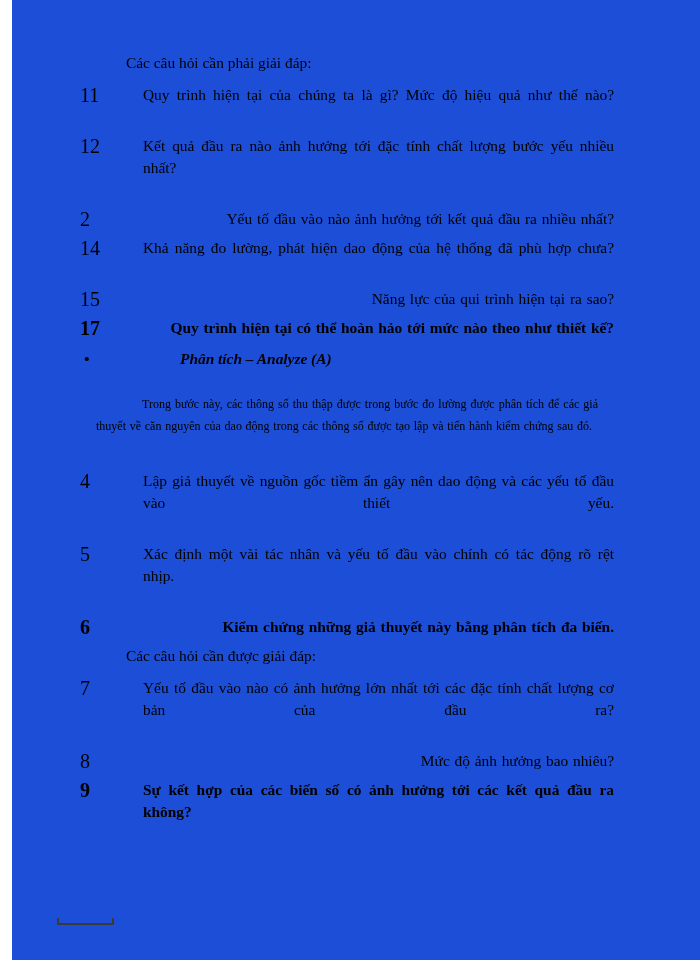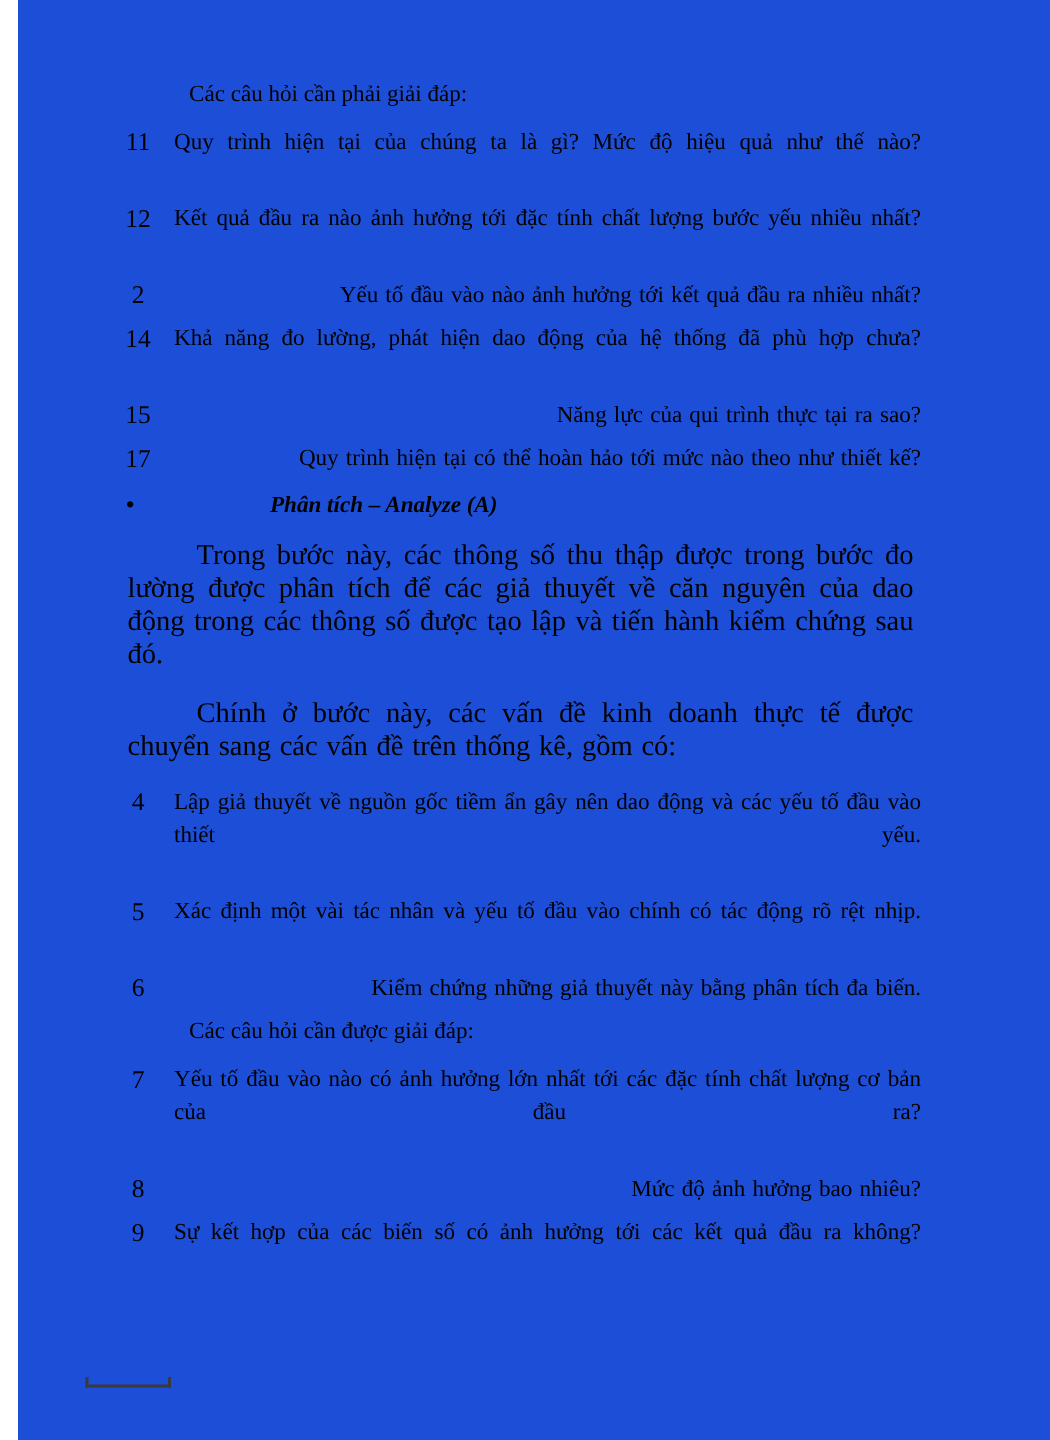--- a/index.html
+++ b/index.html
@@ -73,8 +73,8 @@
     left: 0;
     top: 0;
     width: 24px;
-    text-align: center;
-    font-size: 17px;
+    text-align: left;
+    font-size: 20px;
     line-height: 22px;
   }
   .numitem .txt {

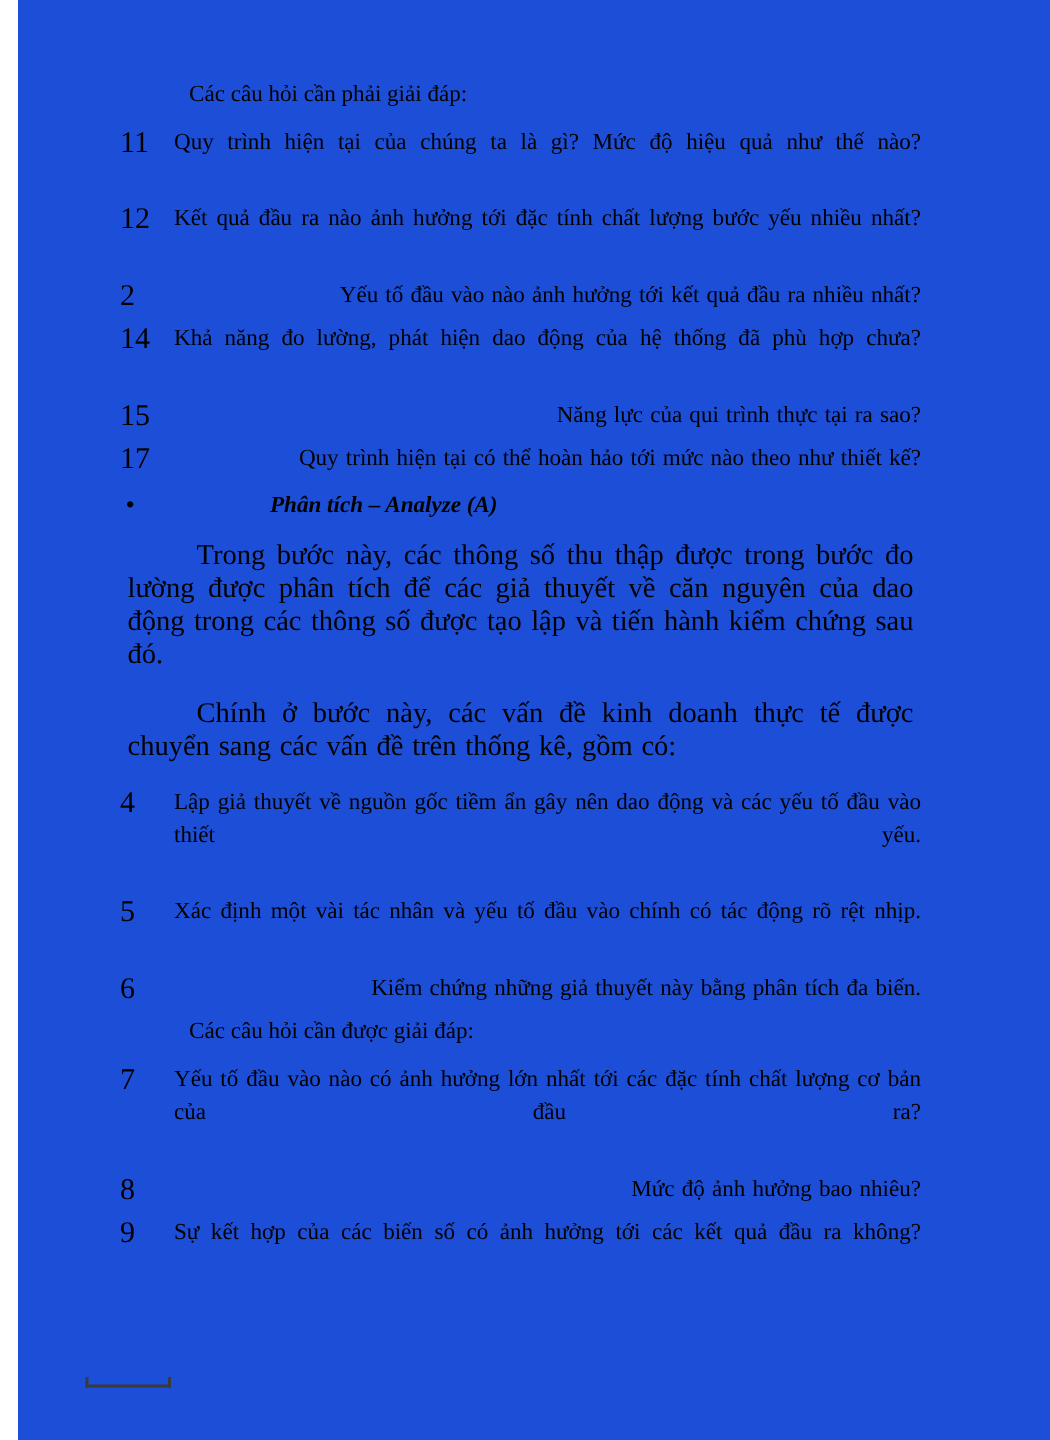--- a/index.html
+++ b/index.html
@@ -82,6 +82,7 @@
     text-align: justify;
     text-justify: inter-word;
     word-spacing: 0.06em;
+    margin-left: 27px;
   }
   
   .numitem .txt::after {

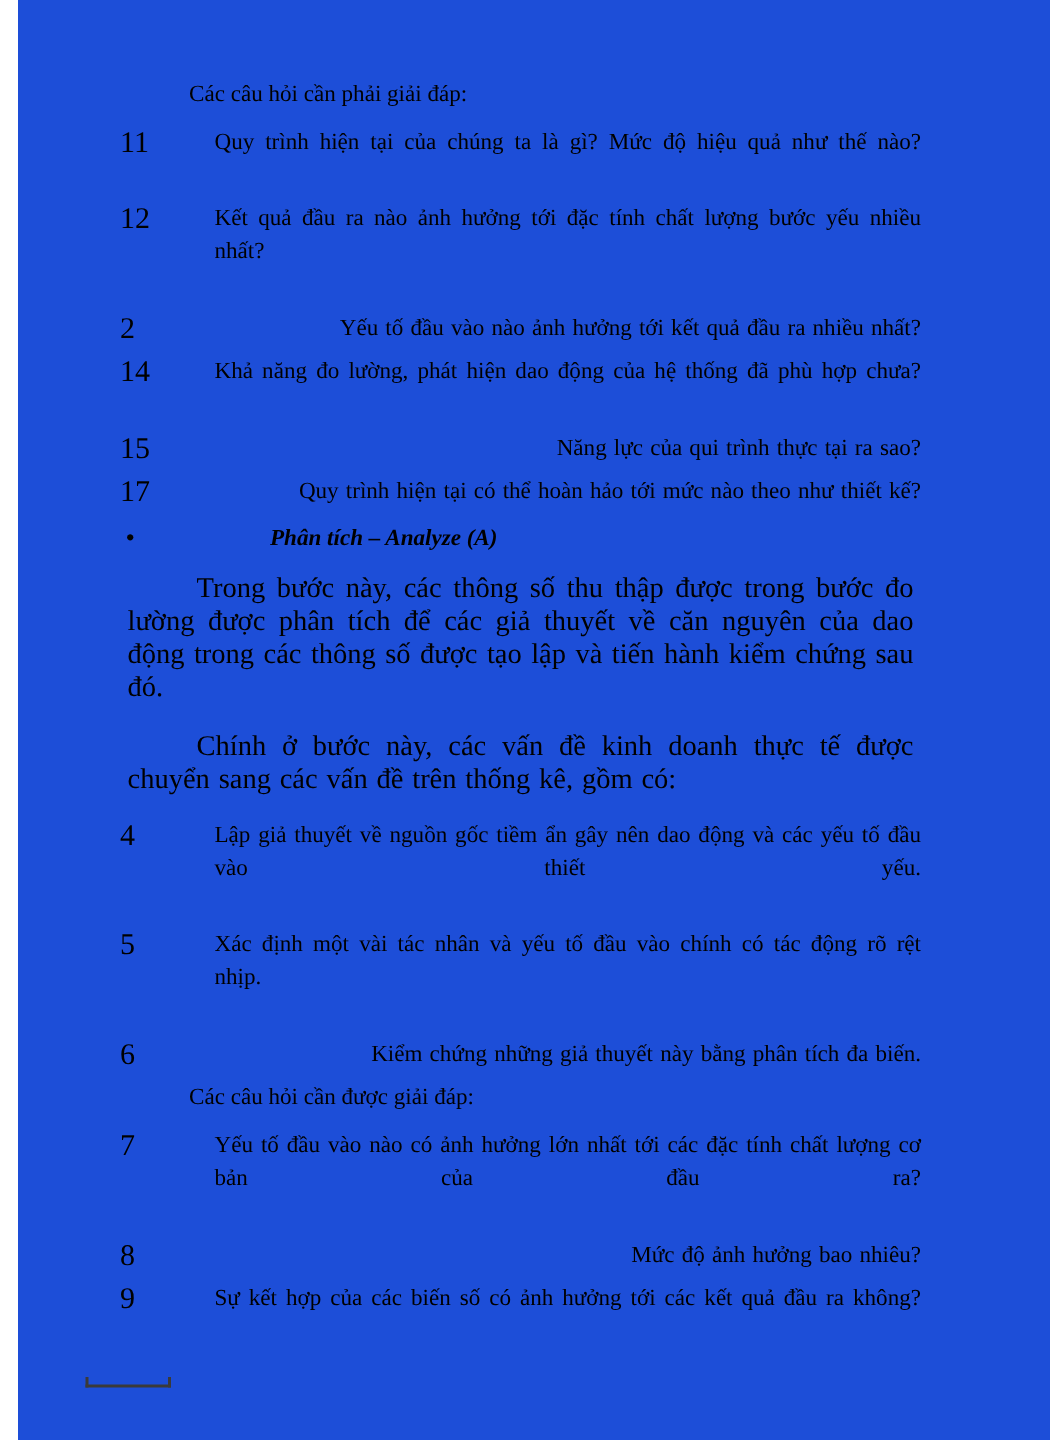--- a/index.html
+++ b/index.html
@@ -170,7 +170,7 @@
       </li>
       <li class="numitem nowrap">
         <span class="num">15</span>
-        <span class="txt">Năng lực của qui trình thực tại ra sao?</span>
+        <span class="txt">Năng lực của qui trình hiện tại ra sao?</span>
       </li>
       <li class="numitem nowrap">
         <span class="num">17</span>

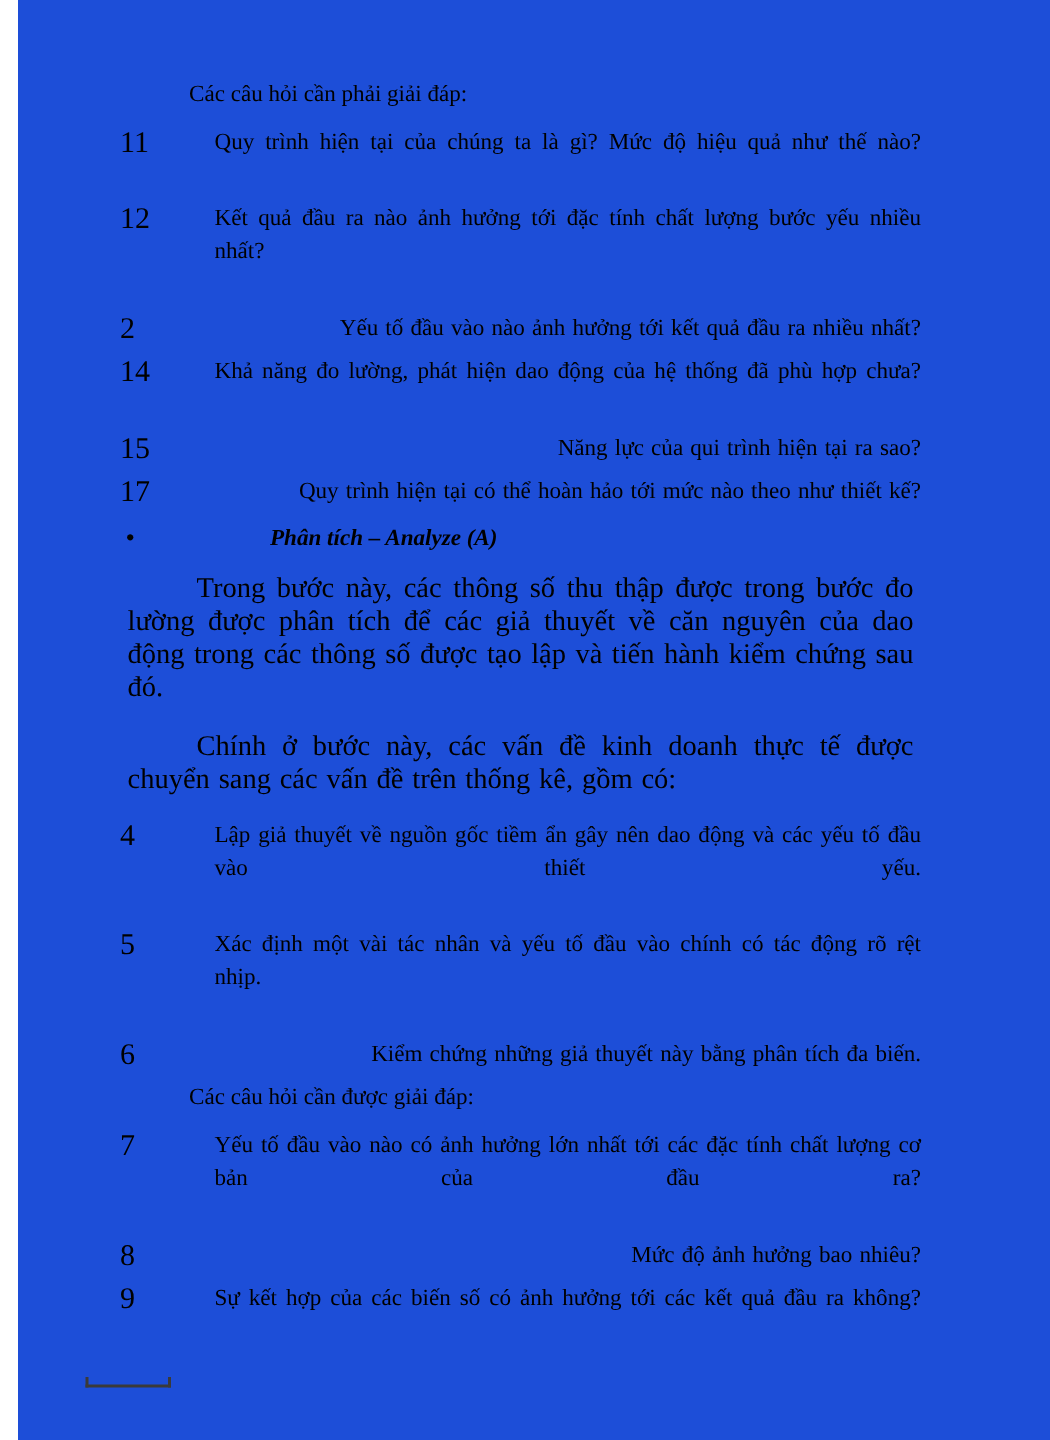--- a/index.html
+++ b/index.html
@@ -67,7 +67,7 @@
     font-size: 15.4px;
     line-height: 22px;
   }
-  .numitem:last-child { margin-bottom: 0; }
+  .numitem:last-child { margin-bottom: 0; font-weight: bold; }
   .numitem .num {
     position: absolute;
     left: 0;

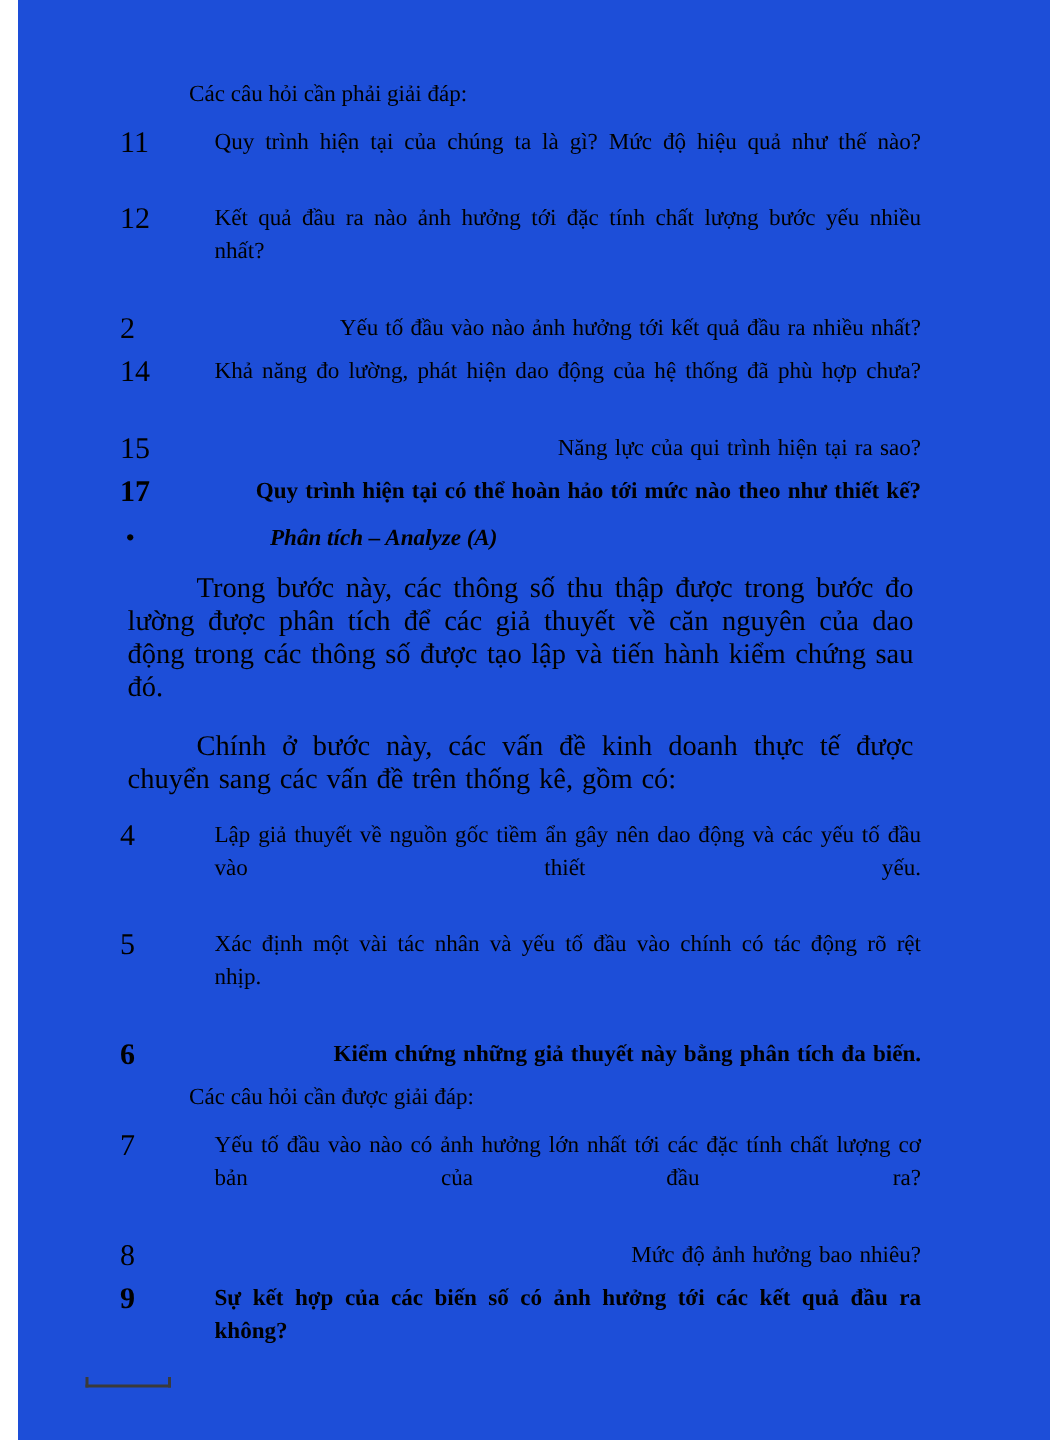--- a/index.html
+++ b/index.html
@@ -33,11 +33,11 @@
 
   
   .para {
-    font-size: 19px;
+    font-size: 12px;
     line-height: 22px;
     text-align: justify;
     text-justify: inter-word;
-    margin: 5px;
+    margin: 16px;
     word-spacing: 0.06em;
   }
   .para.indent {

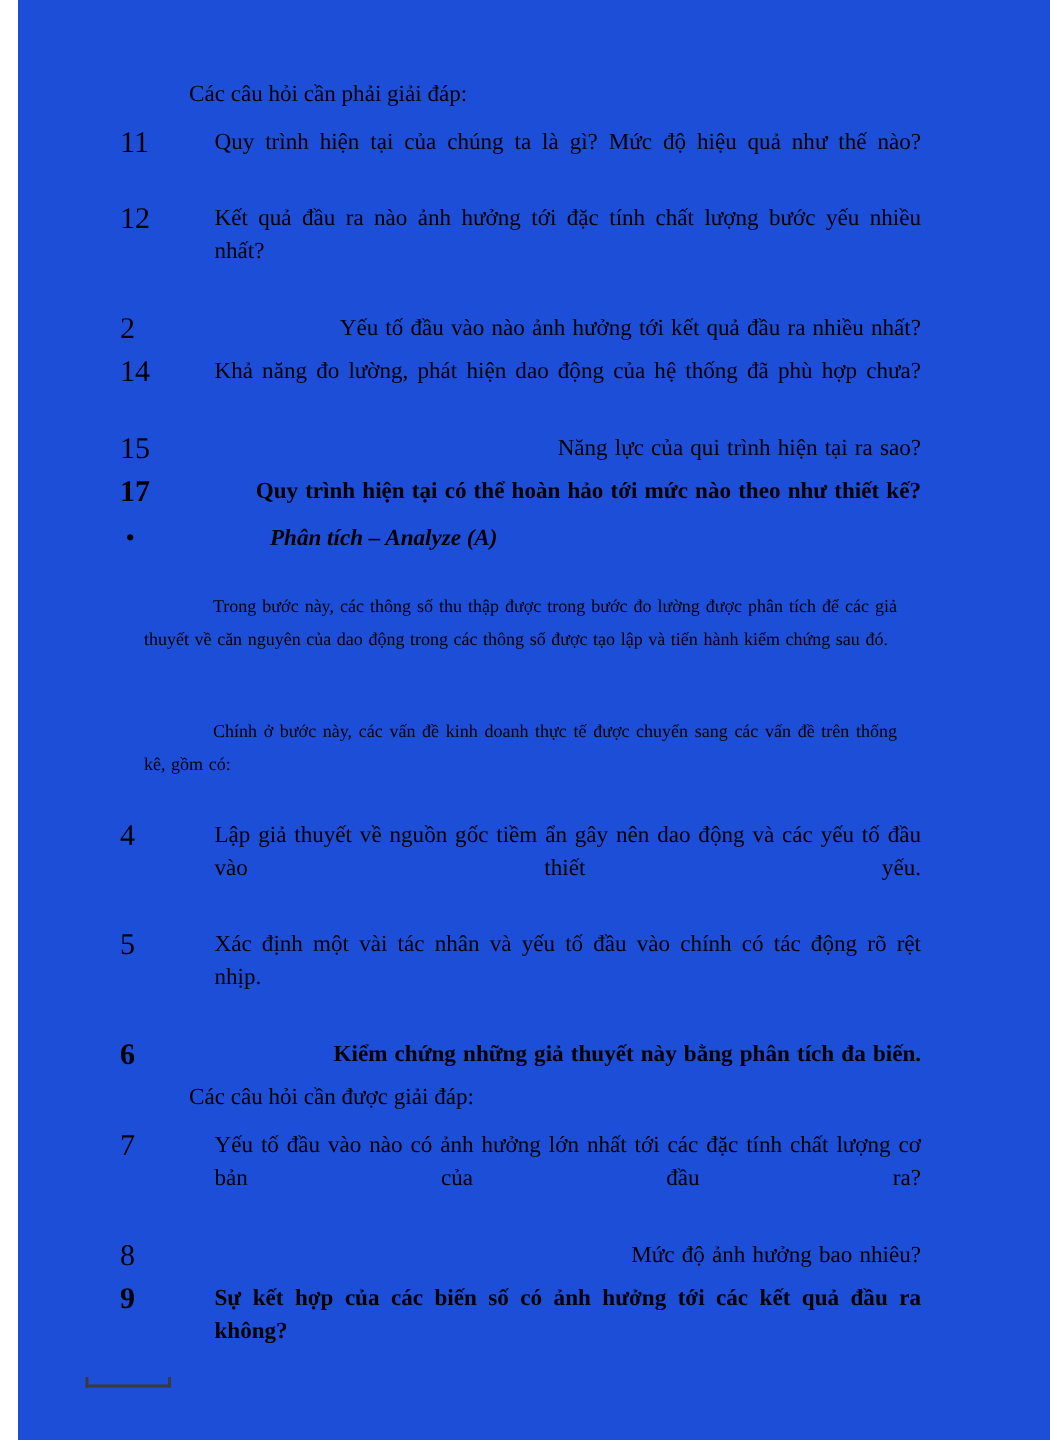--- a/index.html
+++ b/index.html
@@ -191,7 +191,6 @@
 
     <div class="gap-7"></div>
 
-    <p class="para indent">Chính ở bước này, các vấn đề kinh doanh thực tế được chuyển sang các vấn đề trên thống kê, gồm có:</p>
 
     <div class="gap-10"></div>
 

